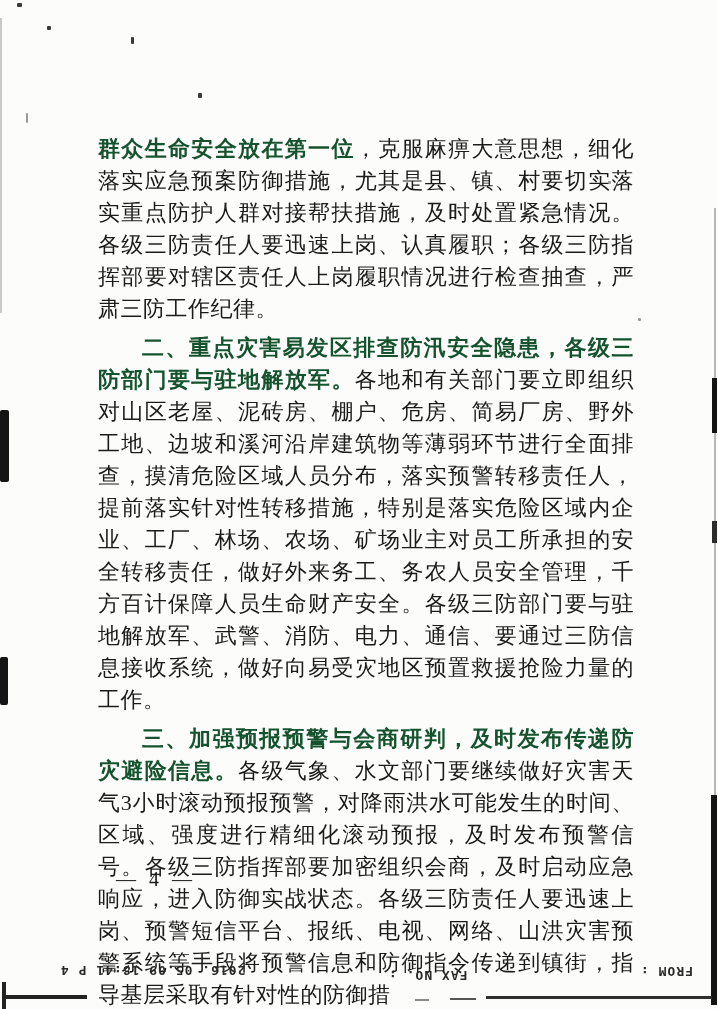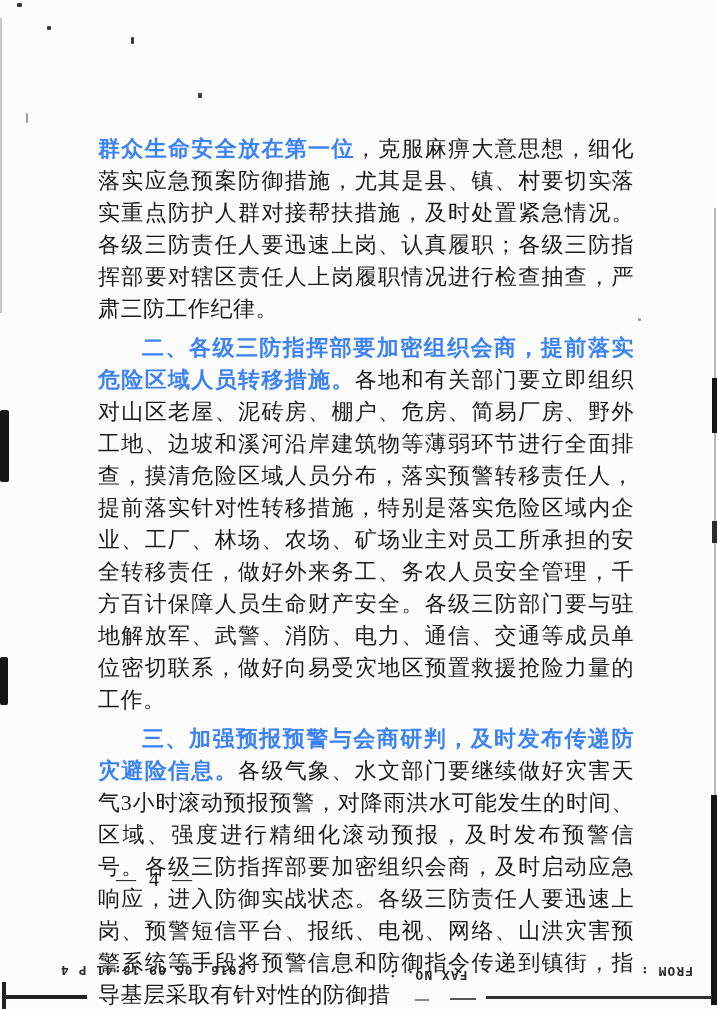--- a/index.html
+++ b/index.html
@@ -21,7 +21,7 @@
   }
   .doc-body p{margin:0 0 7px 0;}
   .doc-body p.indent{text-indent:2em;}
-  .doc-body b{font-weight:bold;color:#3b82f6;}
+  .doc-body b{font-weight:bold;color:#14532d;}
   
   .page-number{
     position:absolute;left:116px;top:868px;

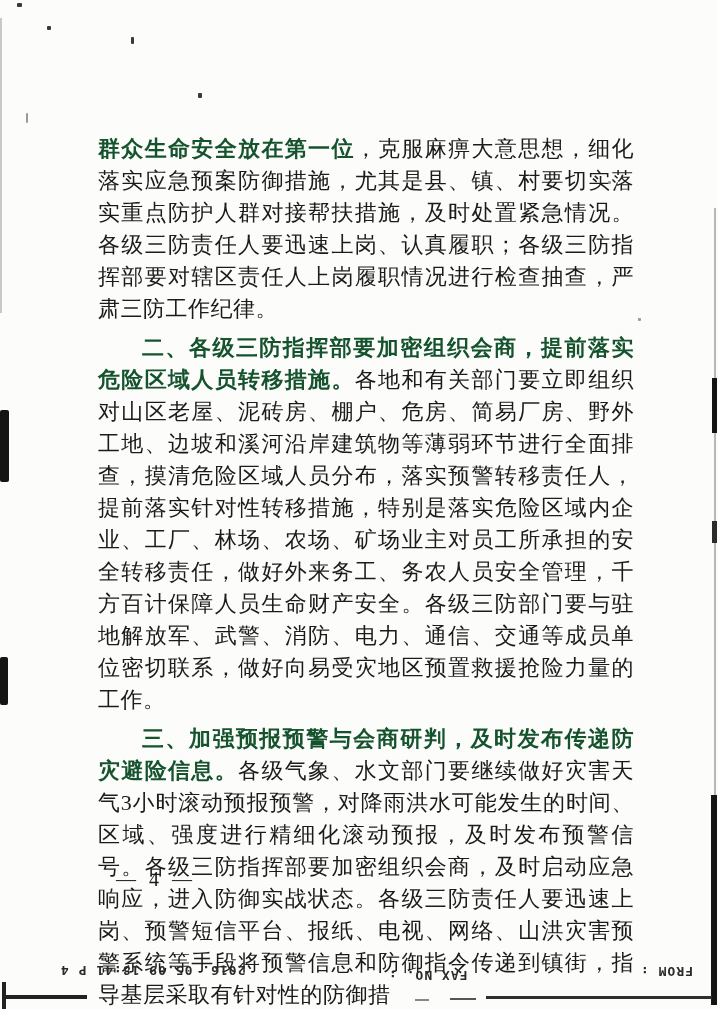--- a/index.html
+++ b/index.html
@@ -72,7 +72,7 @@
   <div class="doc-body">
     <p><b>群众生命安全放在第一位</b><span>，克服麻痹大意思想，细化落实应急预案防御措施，尤其是县、镇、村要切实落实重点防护人群对接帮扶措施，及时处置紧急情况。各级三防责任人要迅速上岗、认真履职；各级三防指挥部要对辖区责任人上岗履职情况进行检查抽查，严肃三防工作纪律。</span></p>
 
-    <p class="indent"><b>二、各级三防指挥部要加密组织会商，提前落实危险区域人员转移措施。</b><span>各地和有关部门要立即组织对山区老屋、泥砖房、棚户、危房、简易厂房、野外工地、边坡和溪河沿岸建筑物等薄弱环节进行全面排查，摸清危险区域人员分布，落实预警转移责任人，提前落实针对性转移措施，特别是落实危险区域内企业、工厂、林场、农场、矿场业主对员工所承担的安全转移责任，做好外来务工、务农人员安全管理，千方百计保障人员生命财产安全。各级三防部门要与驻地解放军、武警、消防、电力、通信、交通等成员单位密切联系，做好向易受灾地区预置救援抢险力量的工作。</span></p>
+    <p class="indent"><b>二、重点灾害易发区排查防汛安全隐患，各级三防部门要与驻地解放军。</b><span>各地和有关部门要立即组织对山区老屋、泥砖房、棚户、危房、简易厂房、野外工地、边坡和溪河沿岸建筑物等薄弱环节进行全面排查，摸清危险区域人员分布，落实预警转移责任人，提前落实针对性转移措施，特别是落实危险区域内企业、工厂、林场、农场、矿场业主对员工所承担的安全转移责任，做好外来务工、务农人员安全管理，千方百计保障人员生命财产安全。各级三防部门要与驻地解放军、武警、消防、电力、通信、交通等成员单位密切联系，做好向易受灾地区预置救援抢险力量的工作。</span></p>
 
     <p class="indent"><b>三、加强预报预警与会商研判，及时发布传递防灾避险信息。</b><span>各级气象、水文部门要继续做好灾害天气3小时滚动预报预警，对降雨洪水可能发生的时间、区域、强度进行精细化滚动预报，及时发布预警信号。各级三防指挥部要加密组织会商，及时启动应急响应，进入防御实战状态。各级三防责任人要迅速上岗、预警短信平台、报纸、电视、网络、山洪灾害预警系统等手段将预警信息和防御指令传递到镇街，指导基层采取有针对性的防御措</span></p>
   </div>

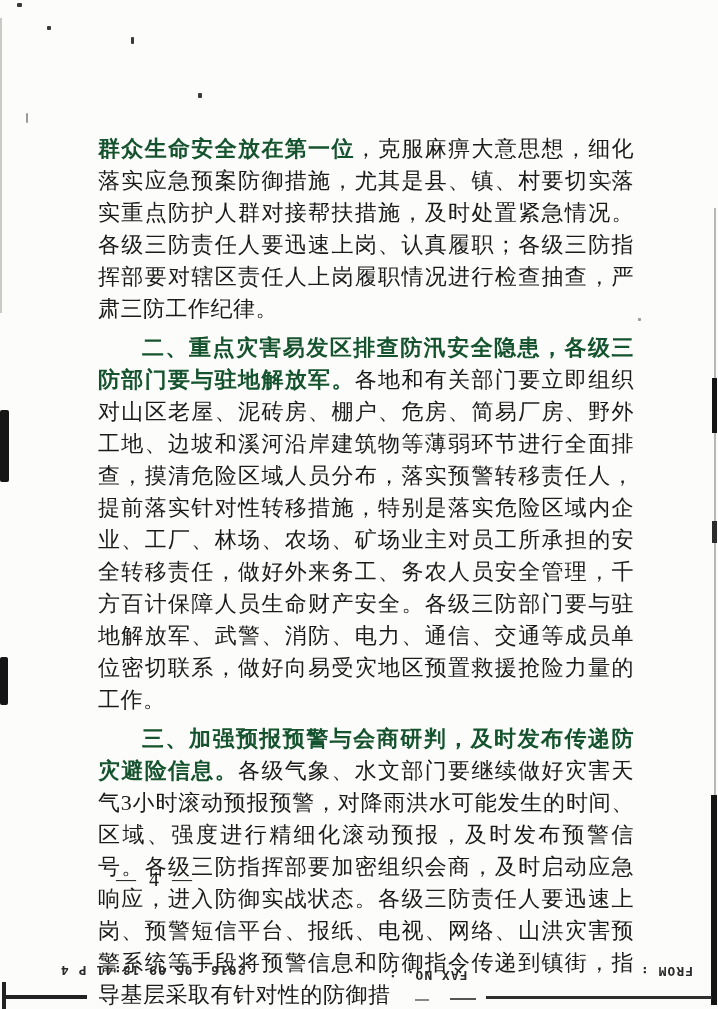--- a/index.html
+++ b/index.html
@@ -72,7 +72,7 @@
   <div class="doc-body">
     <p><b>群众生命安全放在第一位</b><span>，克服麻痹大意思想，细化落实应急预案防御措施，尤其是县、镇、村要切实落实重点防护人群对接帮扶措施，及时处置紧急情况。各级三防责任人要迅速上岗、认真履职；各级三防指挥部要对辖区责任人上岗履职情况进行检查抽查，严肃三防工作纪律。</span></p>
 
-    <p class="indent"><b>二、重点灾害易发区排查防汛安全隐患，各级三防部门要与驻地解放军。</b><span>各地和有关部门要立即组织对山区老屋、泥砖房、棚户、危房、简易厂房、野外工地、边坡和溪河沿岸建筑物等薄弱环节进行全面排查，摸清危险区域人员分布，落实预警转移责任人，提前落实针对性转移措施，特别是落实危险区域内企业、工厂、林场、农场、矿场业主对员工所承担的安全转移责任，做好外来务工、务农人员安全管理，千方百计保障人员生命财产安全。各级三防部门要与驻地解放军、武警、消防、电力、通信、交通等成员单位密切联系，做好向易受灾地区预置救援抢险力量的工作。</span></p>
+    <p class="indent"><b>二、重点灾害易发区排查防汛安全隐患，各级三防部门要与驻地解放军。</b><span>各地和有关部门要立即组织对山区老屋、泥砖房、棚户、危房、简易厂房、野外工地、边坡和溪河沿岸建筑物等薄弱环节进行全面排查，摸清危险区域人员分布，落实预警转移责任人，提前落实针对性转移措施，特别是落实危险区域内企业、工厂、林场、农场、矿场业主对员工所承担的安全转移责任，做好外来务工、务农人员安全管理，千方百计保障人员生命财产安全。各级三防部门要与驻地解放军、武警、消防、电力、通信、要通过三防信息接收系统，做好向易受灾地区预置救援抢险力量的工作。</span></p>
 
     <p class="indent"><b>三、加强预报预警与会商研判，及时发布传递防灾避险信息。</b><span>各级气象、水文部门要继续做好灾害天气3小时滚动预报预警，对降雨洪水可能发生的时间、区域、强度进行精细化滚动预报，及时发布预警信号。各级三防指挥部要加密组织会商，及时启动应急响应，进入防御实战状态。各级三防责任人要迅速上岗、预警短信平台、报纸、电视、网络、山洪灾害预警系统等手段将预警信息和防御指令传递到镇街，指导基层采取有针对性的防御措</span></p>
   </div>

